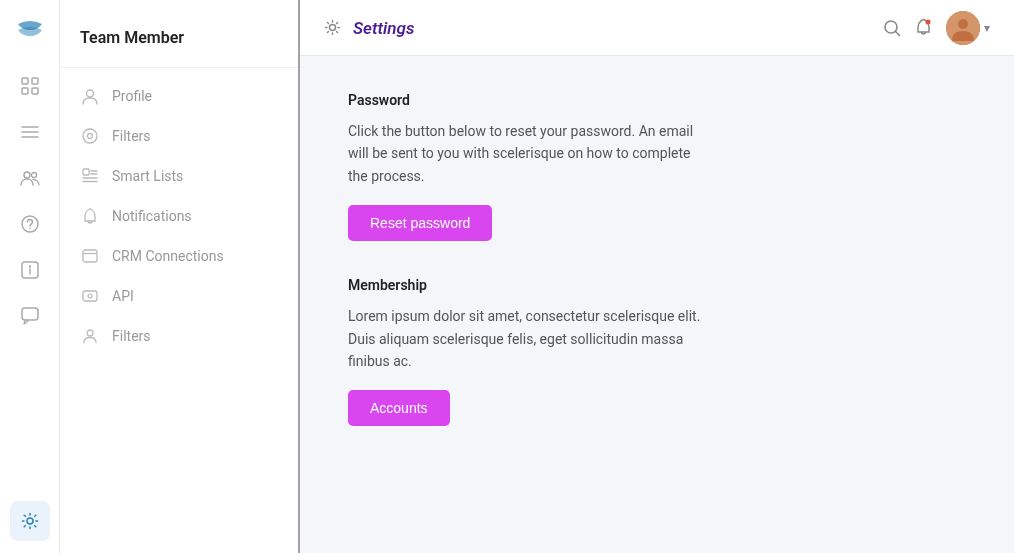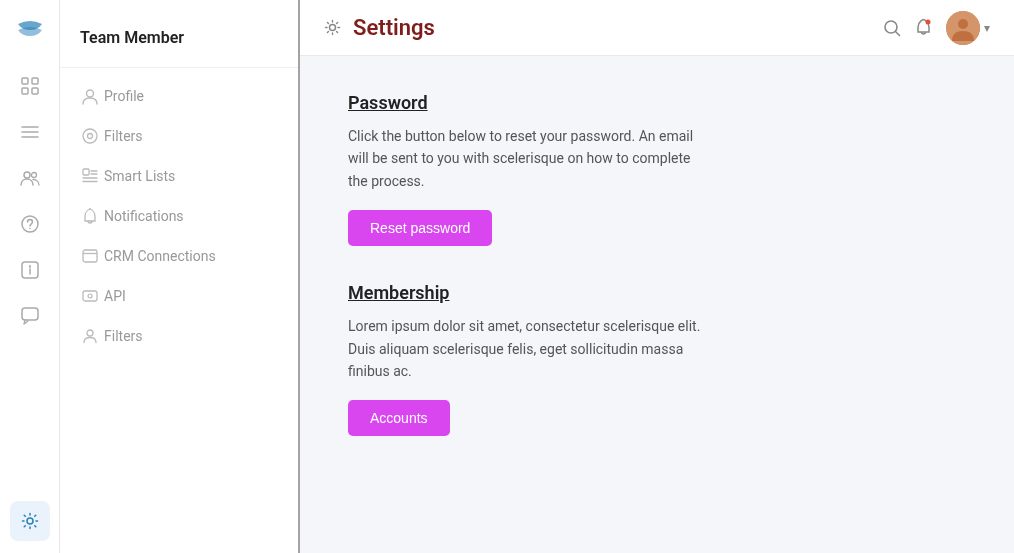--- a/index.html
+++ b/index.html
@@ -97,10 +97,11 @@
       margin-right: 4px;
     }
     .topbar-title {
-      font-size: 22px;
+      font-size: 17px;
       font-weight: 600;
-      color: #7f1d1d;
+      color: #4c1d95;
       flex: 1;
+      font-style: italic;
     }
     .topbar-actions {
       display: flex;

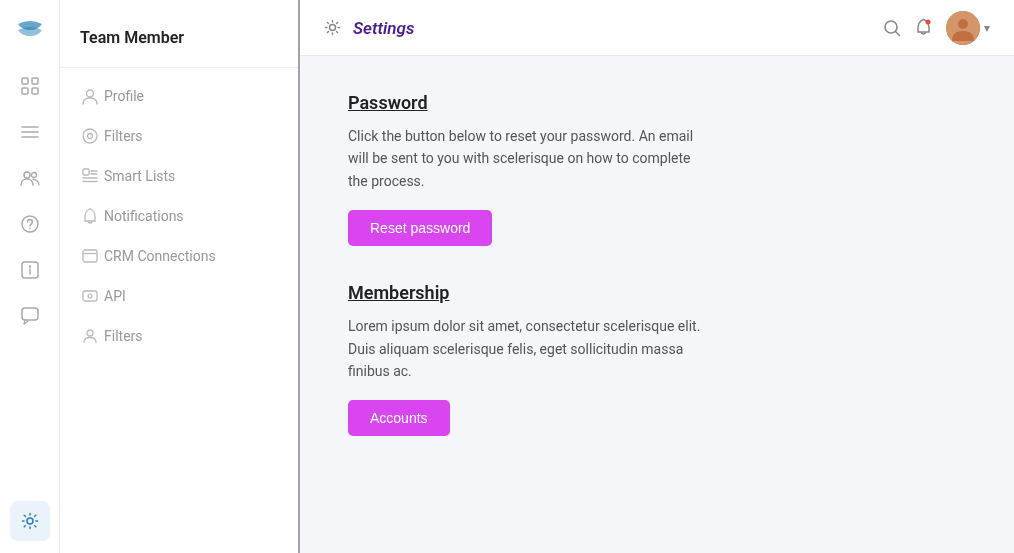--- a/index.html
+++ b/index.html
@@ -59,7 +59,7 @@
     .sidebar-item {
       display: flex;
       align-items: center;
-      gap: 4px;
+      gap: 12px;
       padding: 10px 20px;
       cursor: pointer;
       color: #999;

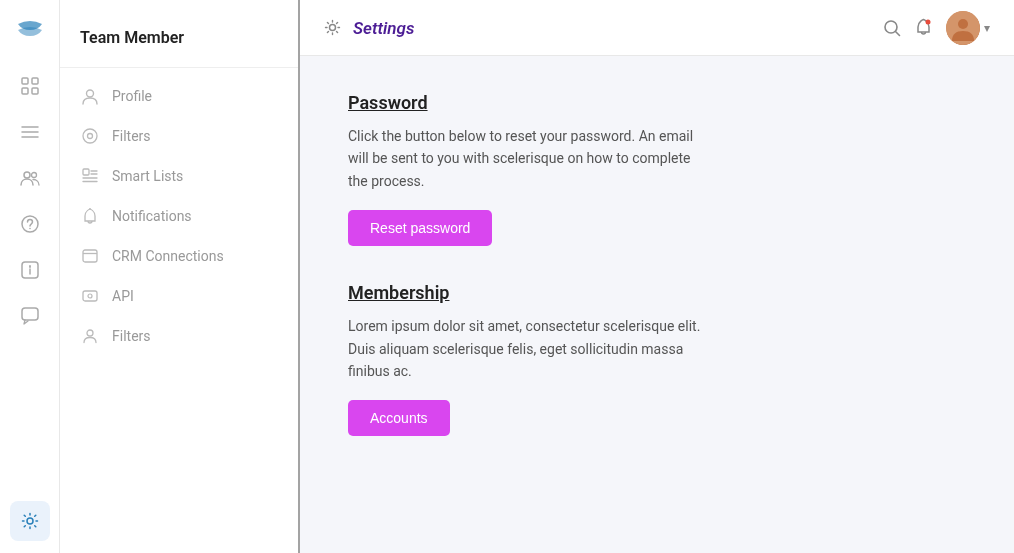--- a/index.html
+++ b/index.html
@@ -145,11 +145,10 @@
       margin-bottom: 36px;
     }
     .section-title {
-      font-size: 18px;
+      font-size: 14px;
       font-weight: 600;
       color: #222;
       margin-bottom: 12px;
-      text-decoration: underline;
     }
     .section-desc {
       font-size: 14px;

